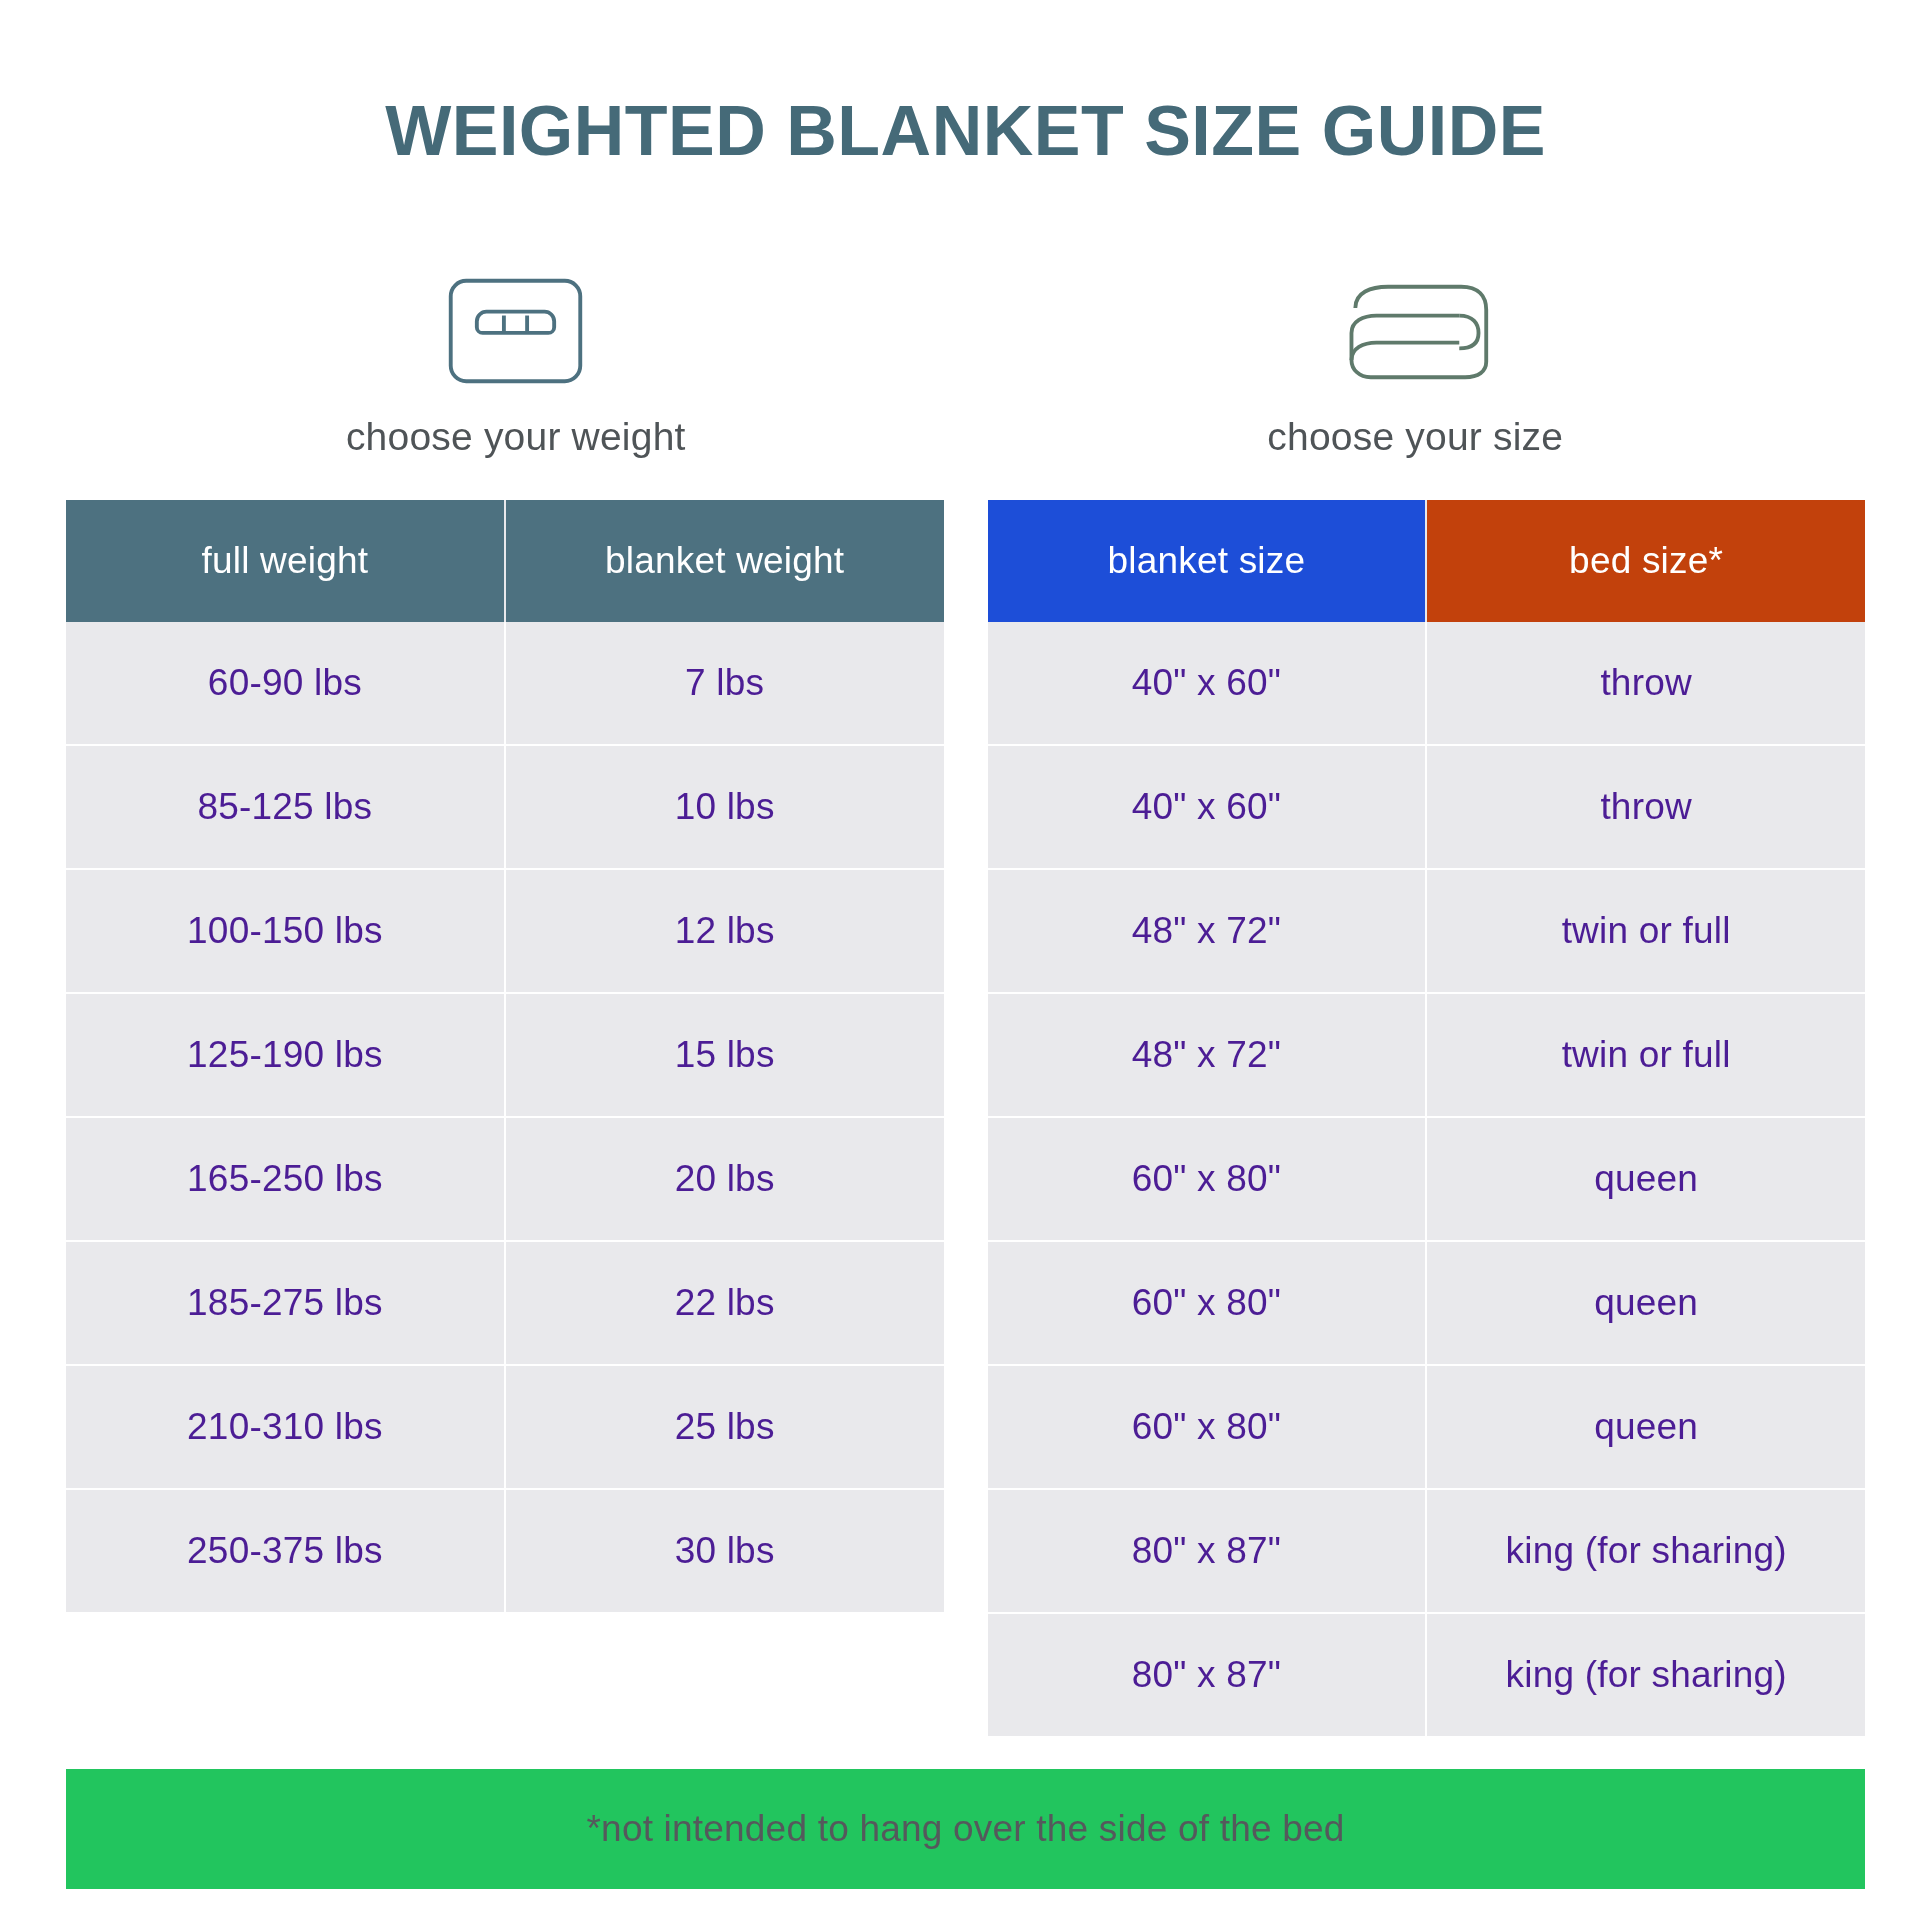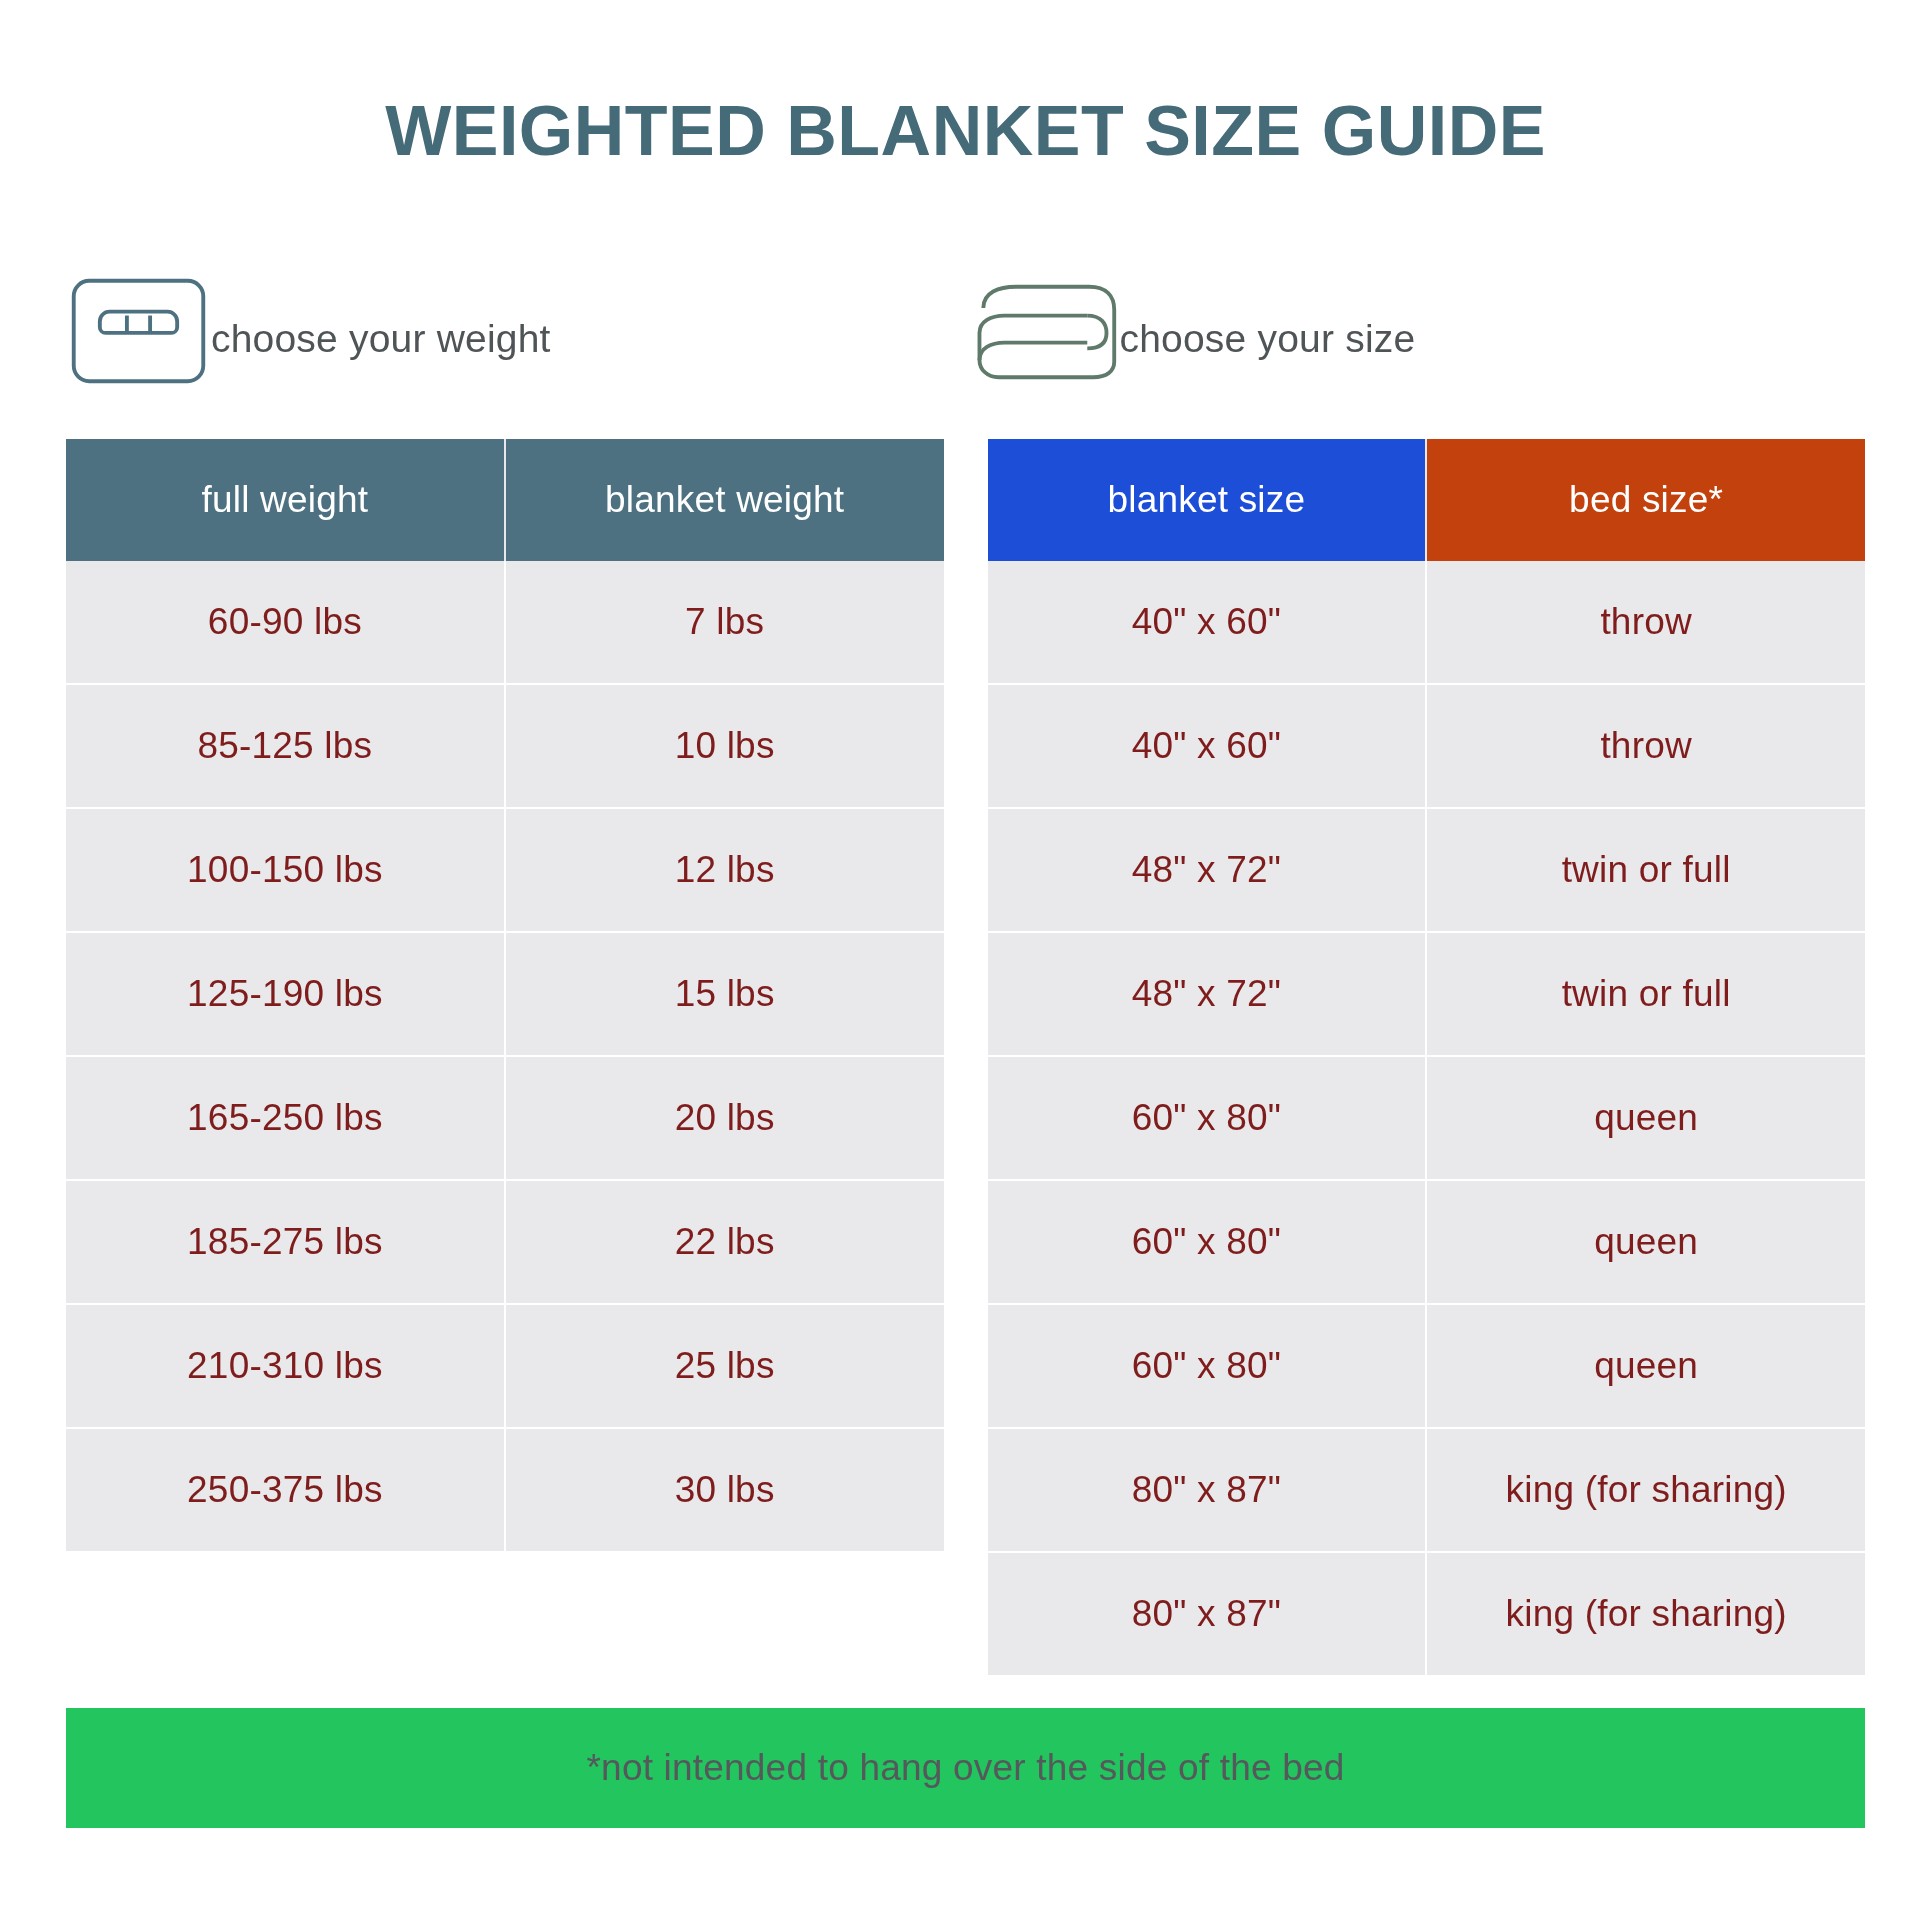--- a/index.html
+++ b/index.html
@@ -38,6 +38,7 @@
   .icon-cell {
     width: 50%;
     display: flex;
+    flex-direction: column;
     align-items: center;
   }
   .icon-box {

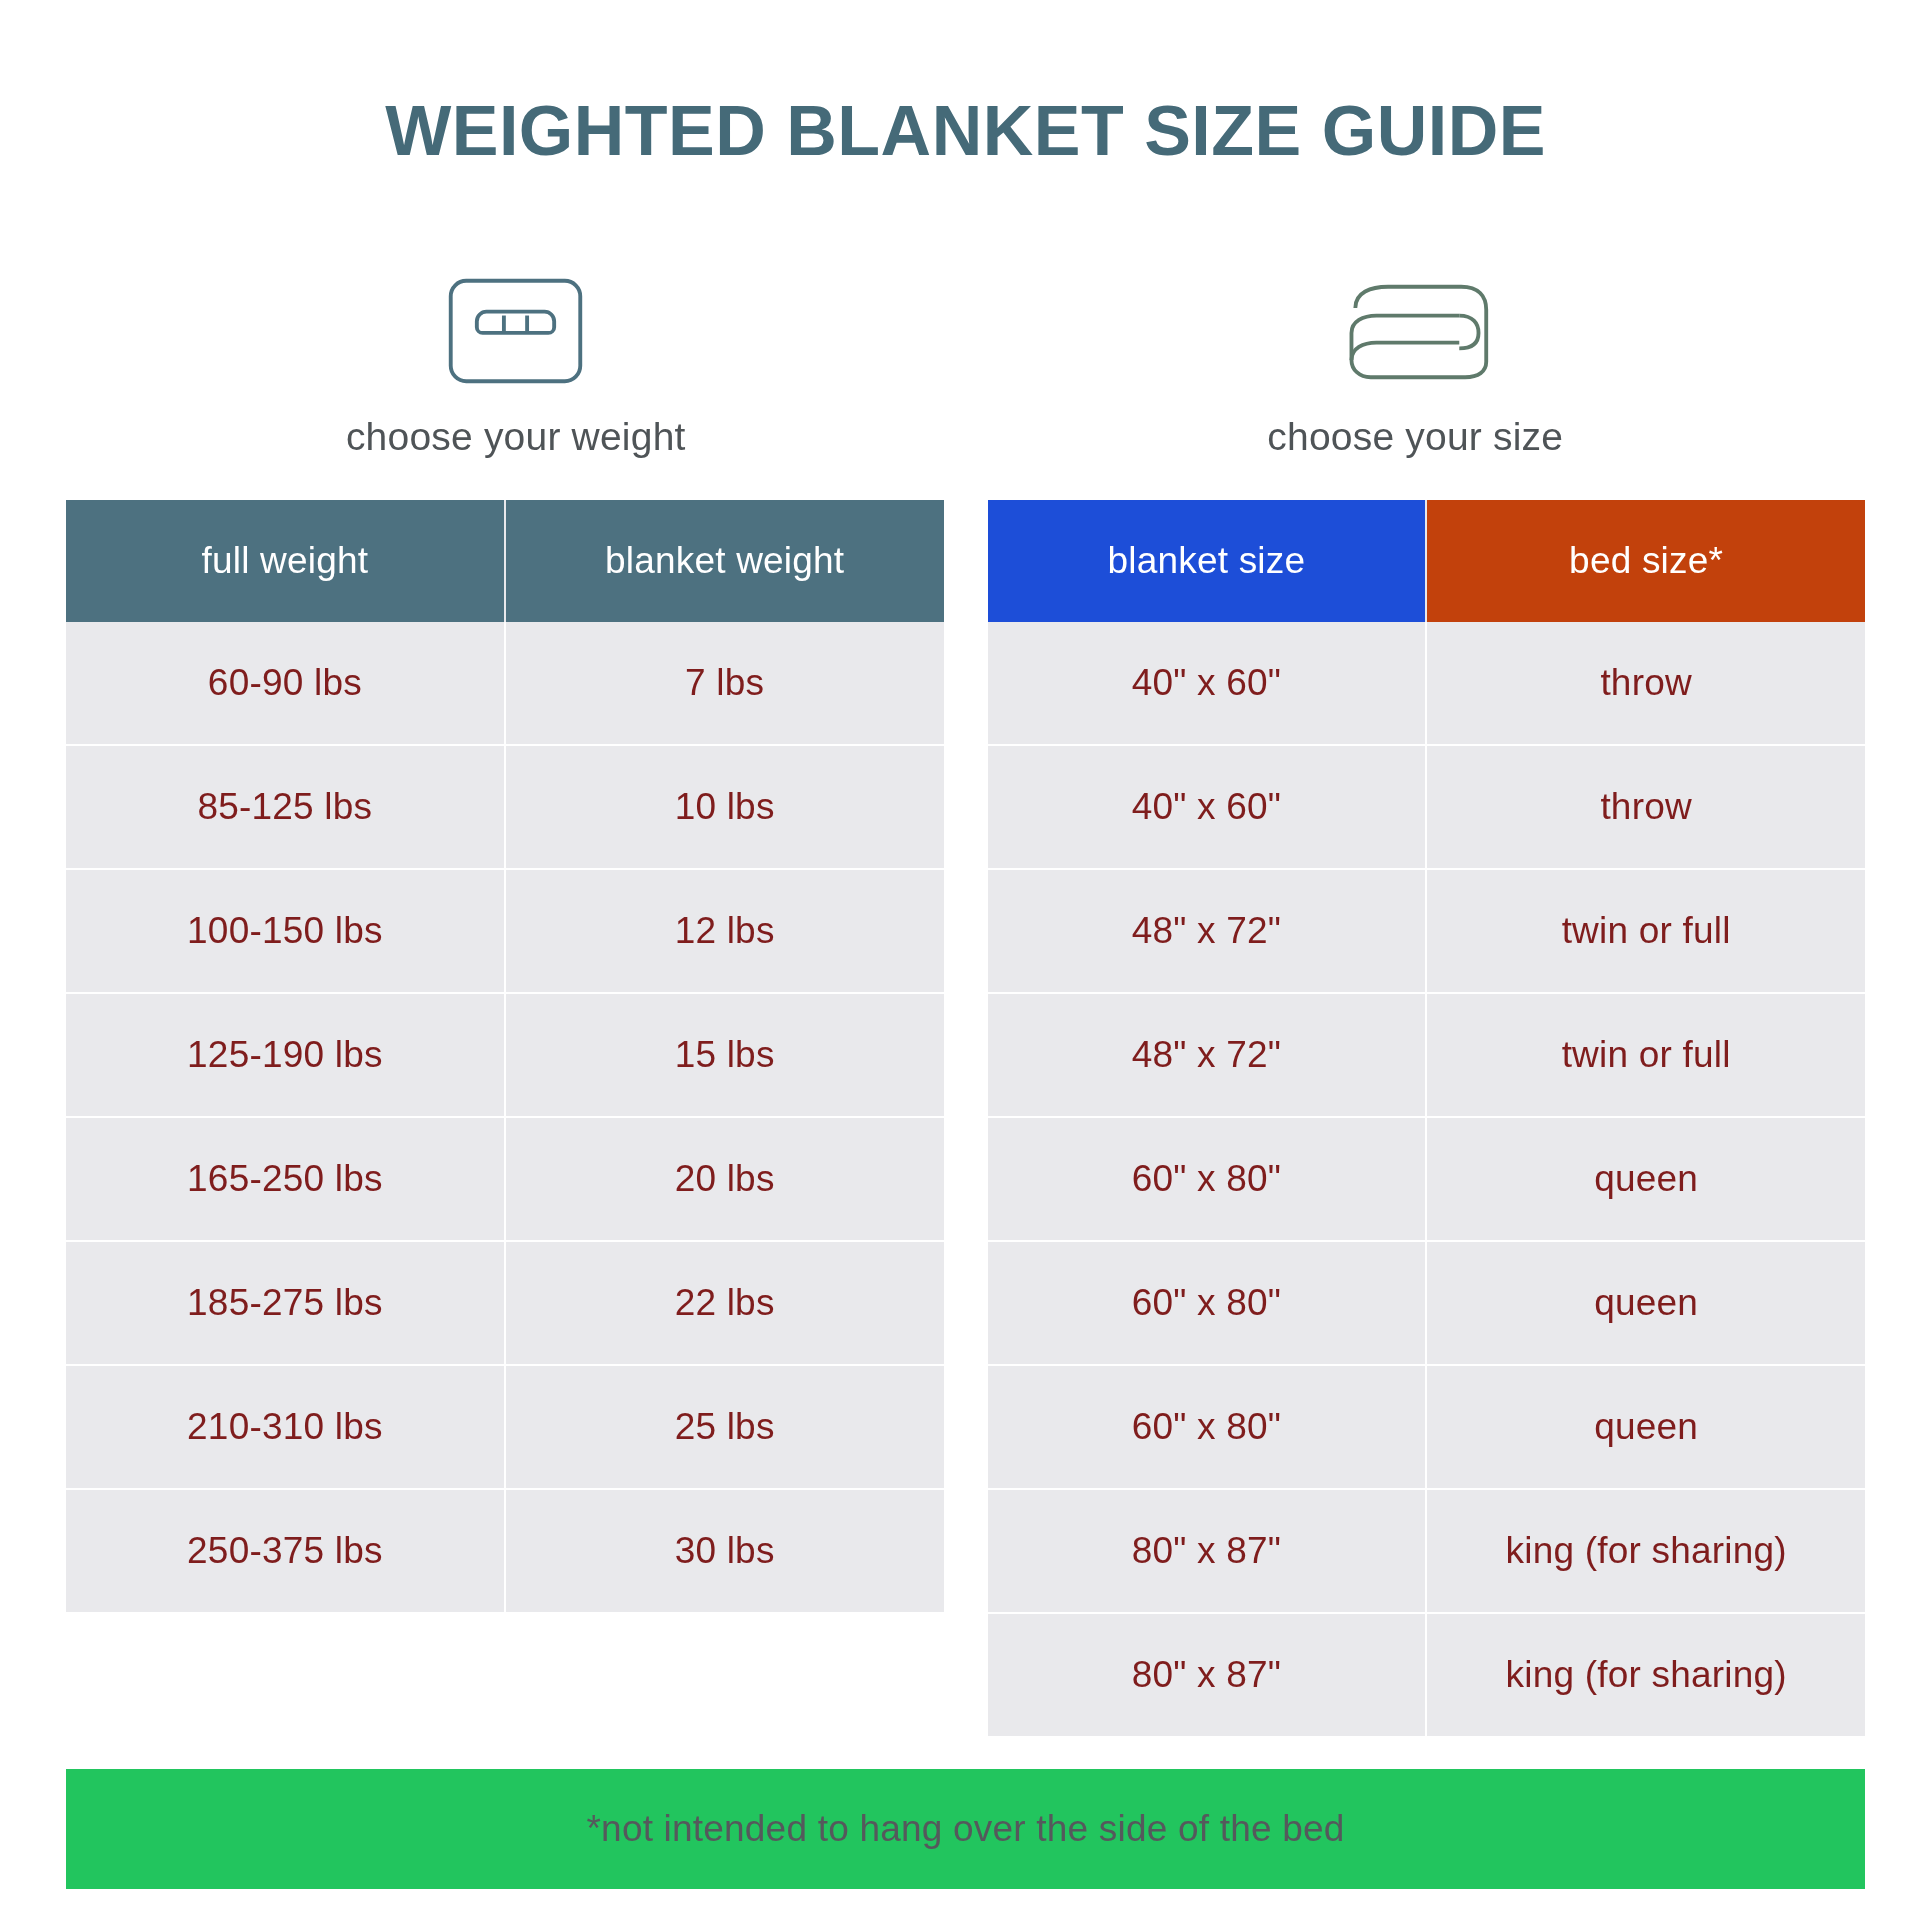--- a/index.html
+++ b/index.html
@@ -92,7 +92,7 @@
     height: 120px;
     font-size: 37px;
     text-align: center;
-    color: #7f1d1d;
+    color: #4c1d95;
     border-bottom: 2.9px solid #ffffff;
     letter-spacing: 0.2px;
   }

